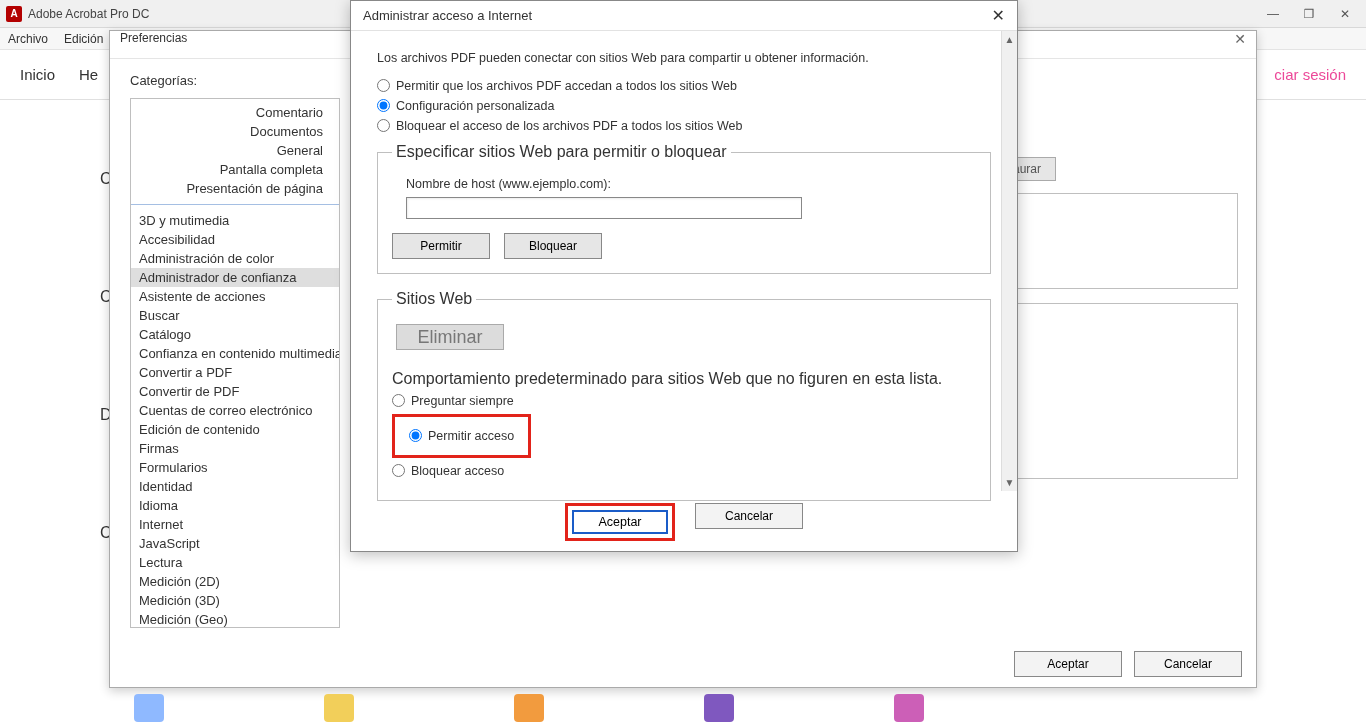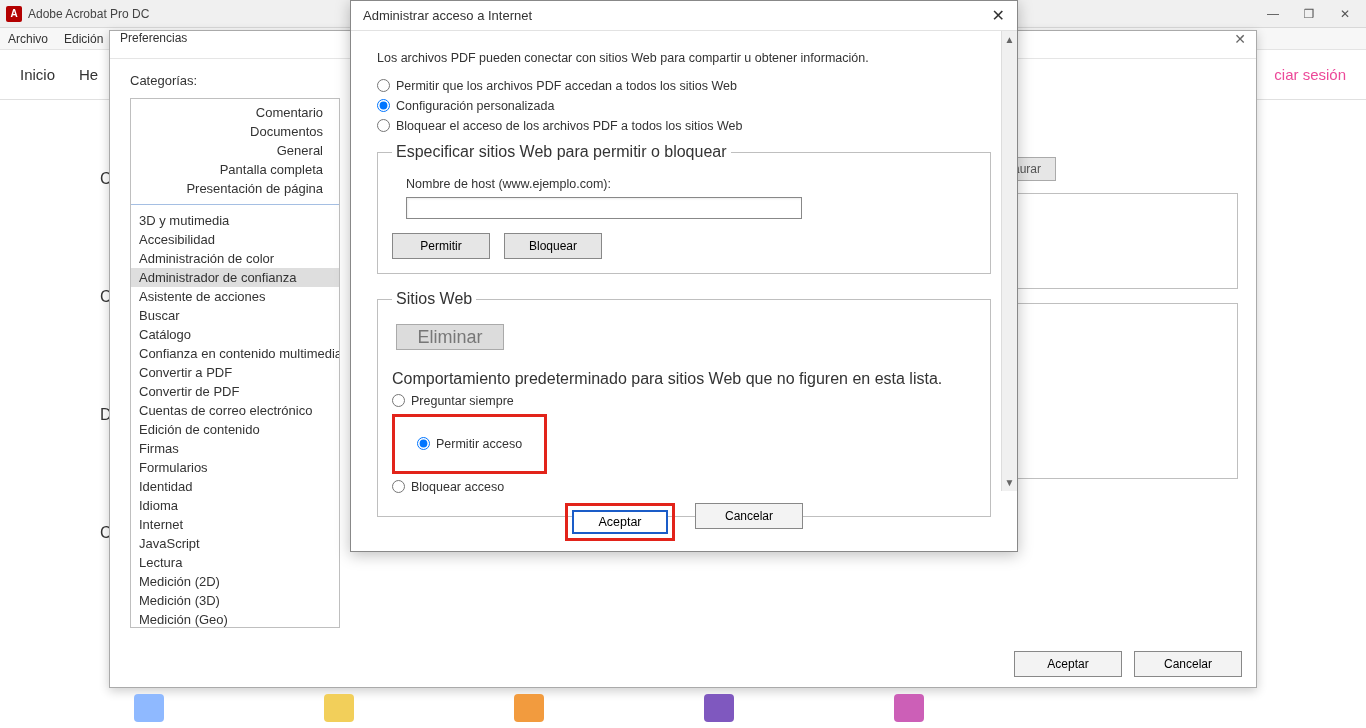--- a/index.html
+++ b/index.html
@@ -215,7 +215,7 @@
         <span>Preguntar siempre</span>
       </label>
       <div class="highlight-red">
-        <label class="radiorow" style="margin:16px">
+        <label class="radiorow" style="margin:8px">
           <input type="radio" name="beh" checked="" style="">
           <span>Permitir acceso</span>
         </label>

